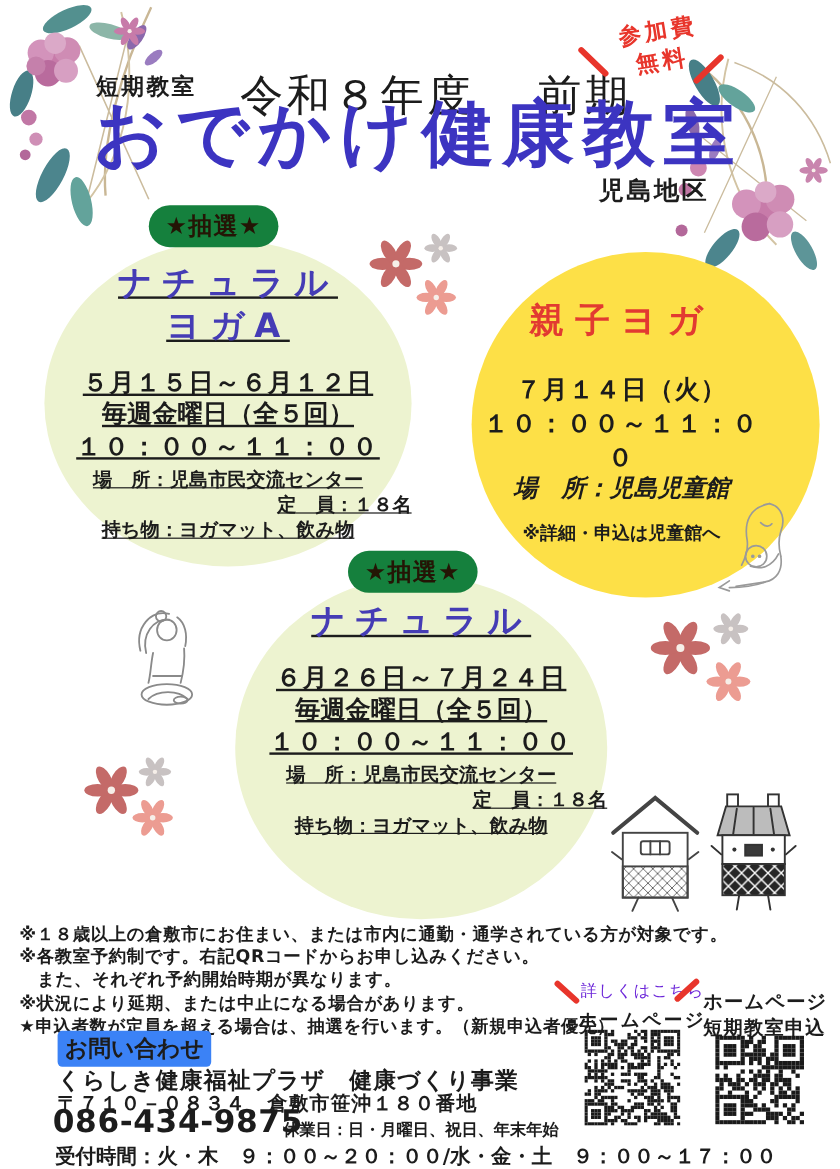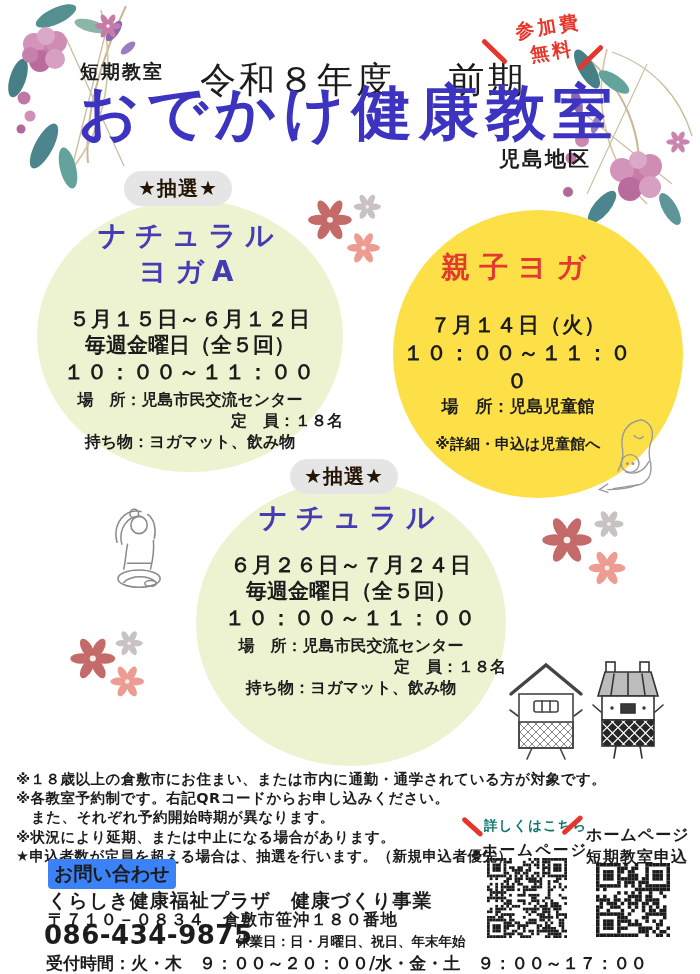--- a/index.html
+++ b/index.html
@@ -23,7 +23,7 @@
   .circle-a{left:37px;top:200px;width:306px;height:272px;padding-top:18px;}
   .circle-p{left:393px;top:210px;width:290px;height:288px;padding-top:40px;padding-right:40px;}
   .circle-b{left:196px;top:480px;width:310px;height:286px;padding-top:20px;}
-  .badge{position:absolute;background:#e5e5e5;border-radius:18px;padding:4px 14px;font-size:20px;
+  .badge{position:absolute;background:#15803d;border-radius:18px;padding:4px 14px;font-size:20px;
          font-weight:bold;color:#241505;z-index:4;letter-spacing:1px;}
   .badge-a{left:124px;top:171px;}
   .badge-b{left:290px;top:459px;}

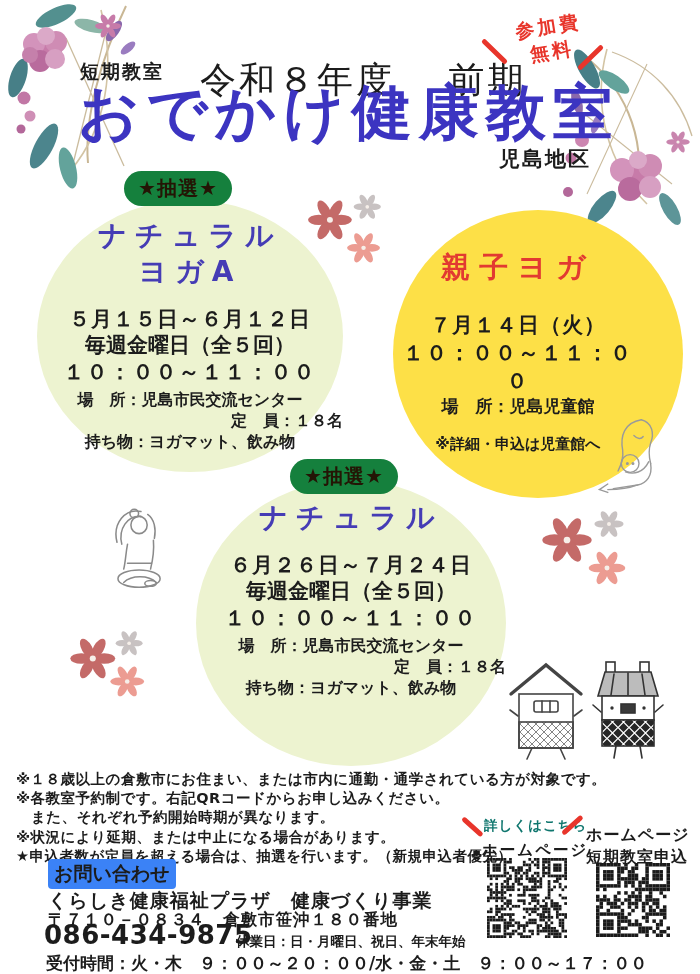--- a/index.html
+++ b/index.html
@@ -18,7 +18,7 @@
   .slash-r{left:588px;top:41px;width:5px;height:33px;transform:rotate(46deg);}
   
   .circle{position:absolute;border-radius:50%;text-align:center;box-sizing:border-box;}
-  .circle-green{background:#edf3d0;}
+  .circle-green{background:#edf3d0;text-decoration:underline;}
   .circle-pink-bg{background:#fde047;}
   .circle-a{left:37px;top:200px;width:306px;height:272px;padding-top:18px;}
   .circle-p{left:393px;top:210px;width:290px;height:288px;padding-top:40px;padding-right:40px;}

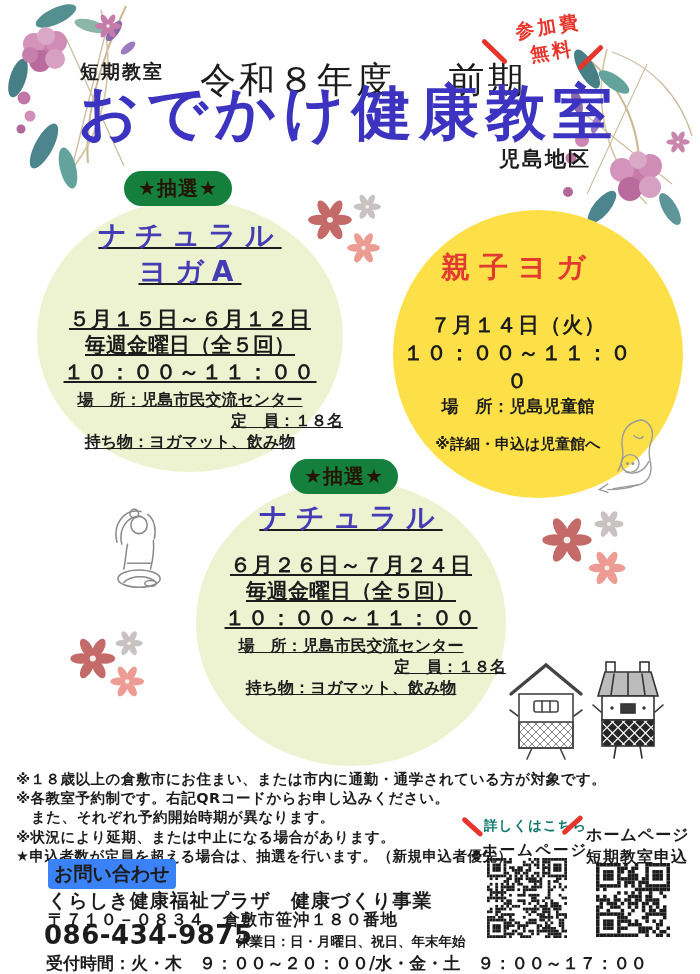--- a/index.html
+++ b/index.html
@@ -37,7 +37,7 @@
   .c-bring{font-size:16px;line-height:21px;font-weight:bold;}
   .p-date{margin-top:28px;font-size:21px;line-height:27px;font-weight:bold;letter-spacing:1px;text-align:center;}
   .p-time{font-size:21px;line-height:28px;font-weight:bold;letter-spacing:2px;}
-  .p-place{font-size:17px;line-height:22px;font-weight:bold;}
+  .p-place{font-size:20px;line-height:22px;font-weight:bold;font-style:italic;}
   .p-note{margin-top:18px;font-size:15px;font-weight:bold;}
   
   .notes{left:16px;top:770px;font-size:14.5px;line-height:19.2px;font-weight:600;letter-spacing:0.5px;}

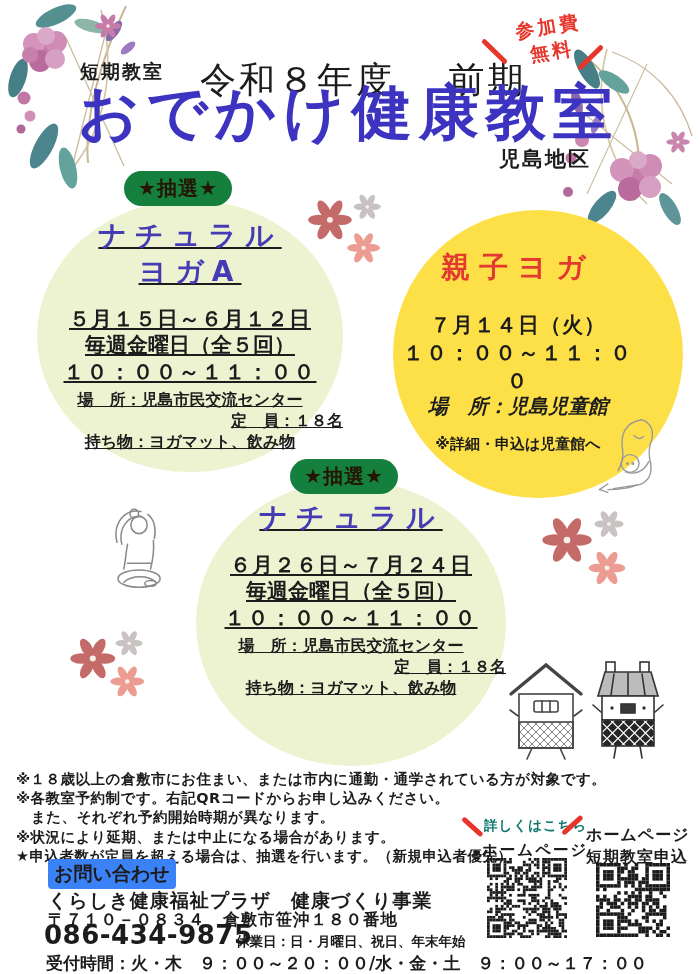--- a/index.html
+++ b/index.html
@@ -50,7 +50,7 @@
   .contact-closed{left:236px;top:933px;font-size:13.5px;font-weight:600;}
   .contact-hours{left:46px;top:952px;font-size:17px;font-weight:600;}
   
-  .ribbon-text{left:484px;top:817px;font-size:13.5px;font-weight:bold;color:#0f766e;letter-spacing:1px;}
+  .ribbon-text{left:484px;top:817px;font-size:13.5px;font-weight:normal;color:#6d28d9;letter-spacing:1px;}
   .ribbon-sl{left:470px;top:814px;width:4.5px;height:26px;transform:rotate(-48deg);}
   .ribbon-sr{left:570px;top:812px;width:4.5px;height:26px;transform:rotate(48deg);}
   .qr-left-label{left:482px;top:840px;font-size:15.5px;font-weight:600;letter-spacing:2px;}

